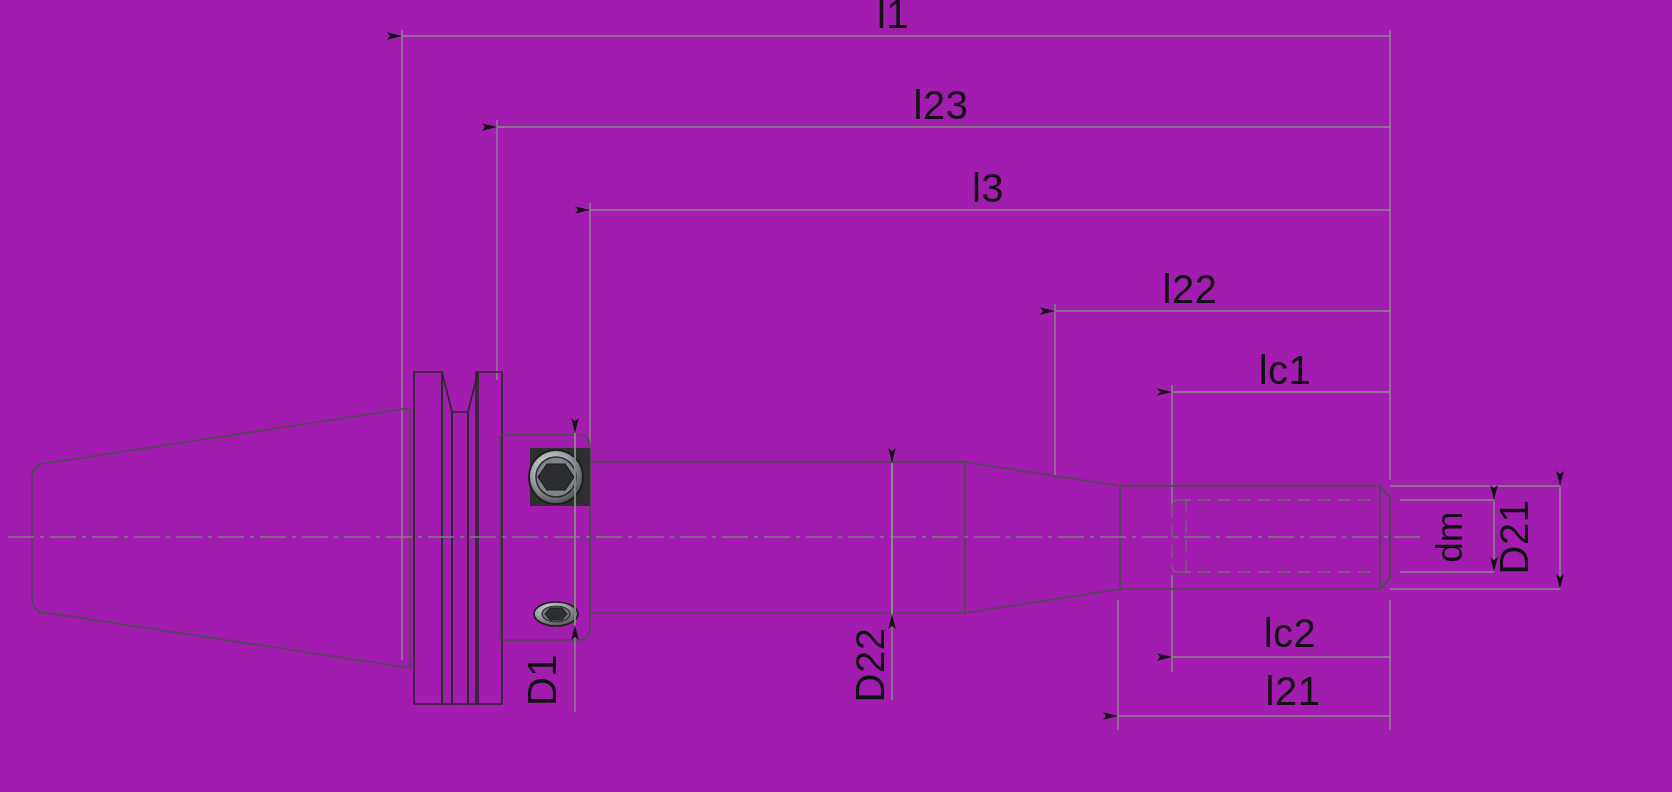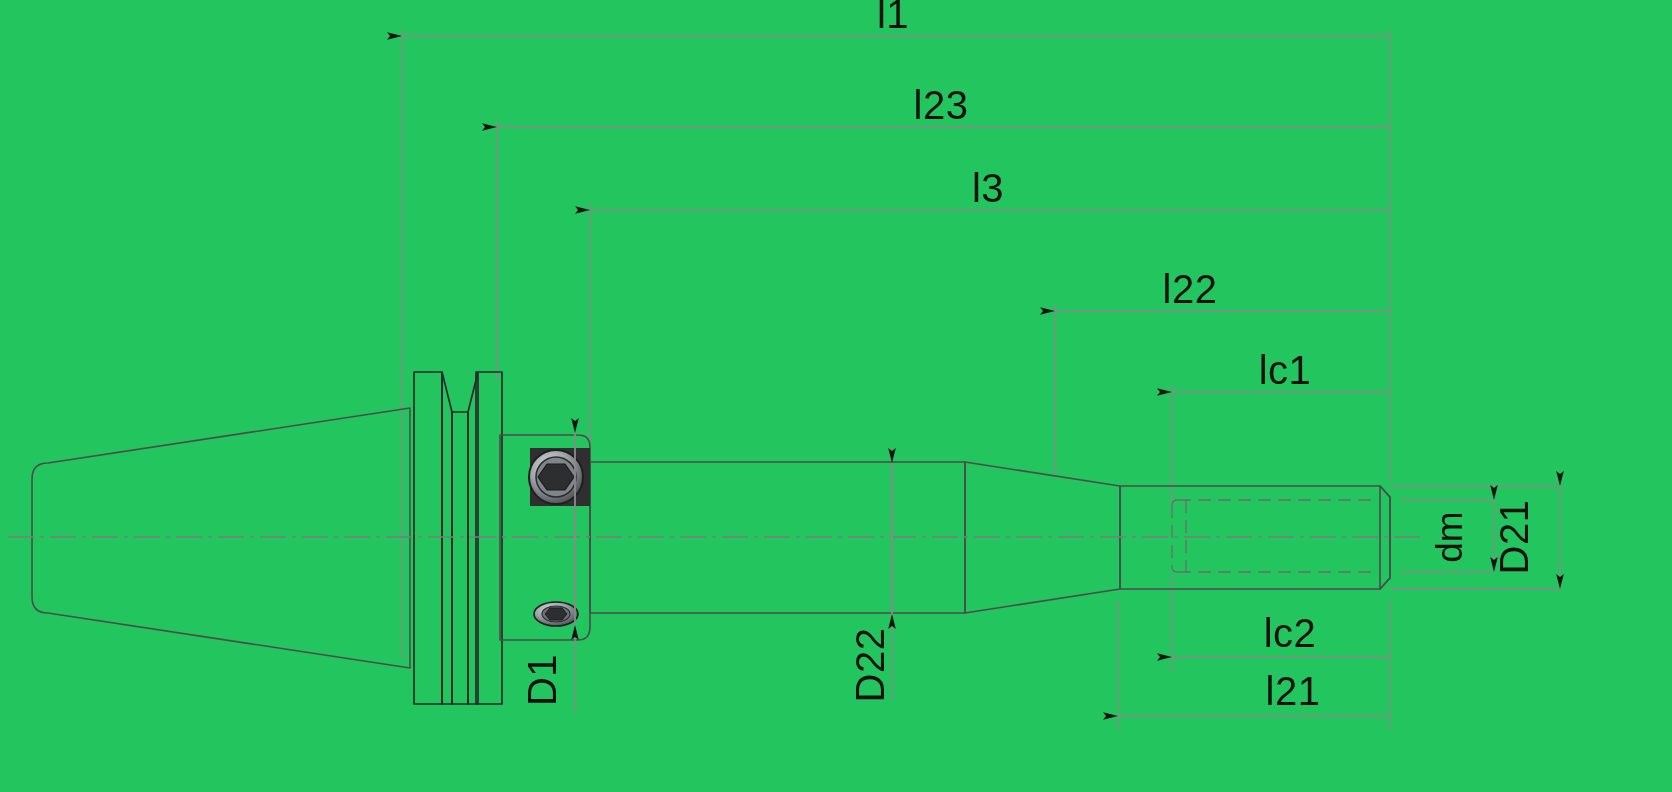--- a/index.html
+++ b/index.html
@@ -17,7 +17,7 @@
     position: relative;
     width: 1672px;
     height: 792px;
-    background: #22c55e;
+    background: #a21caf;
   }
   svg#tech-drawing {
     display: block;

